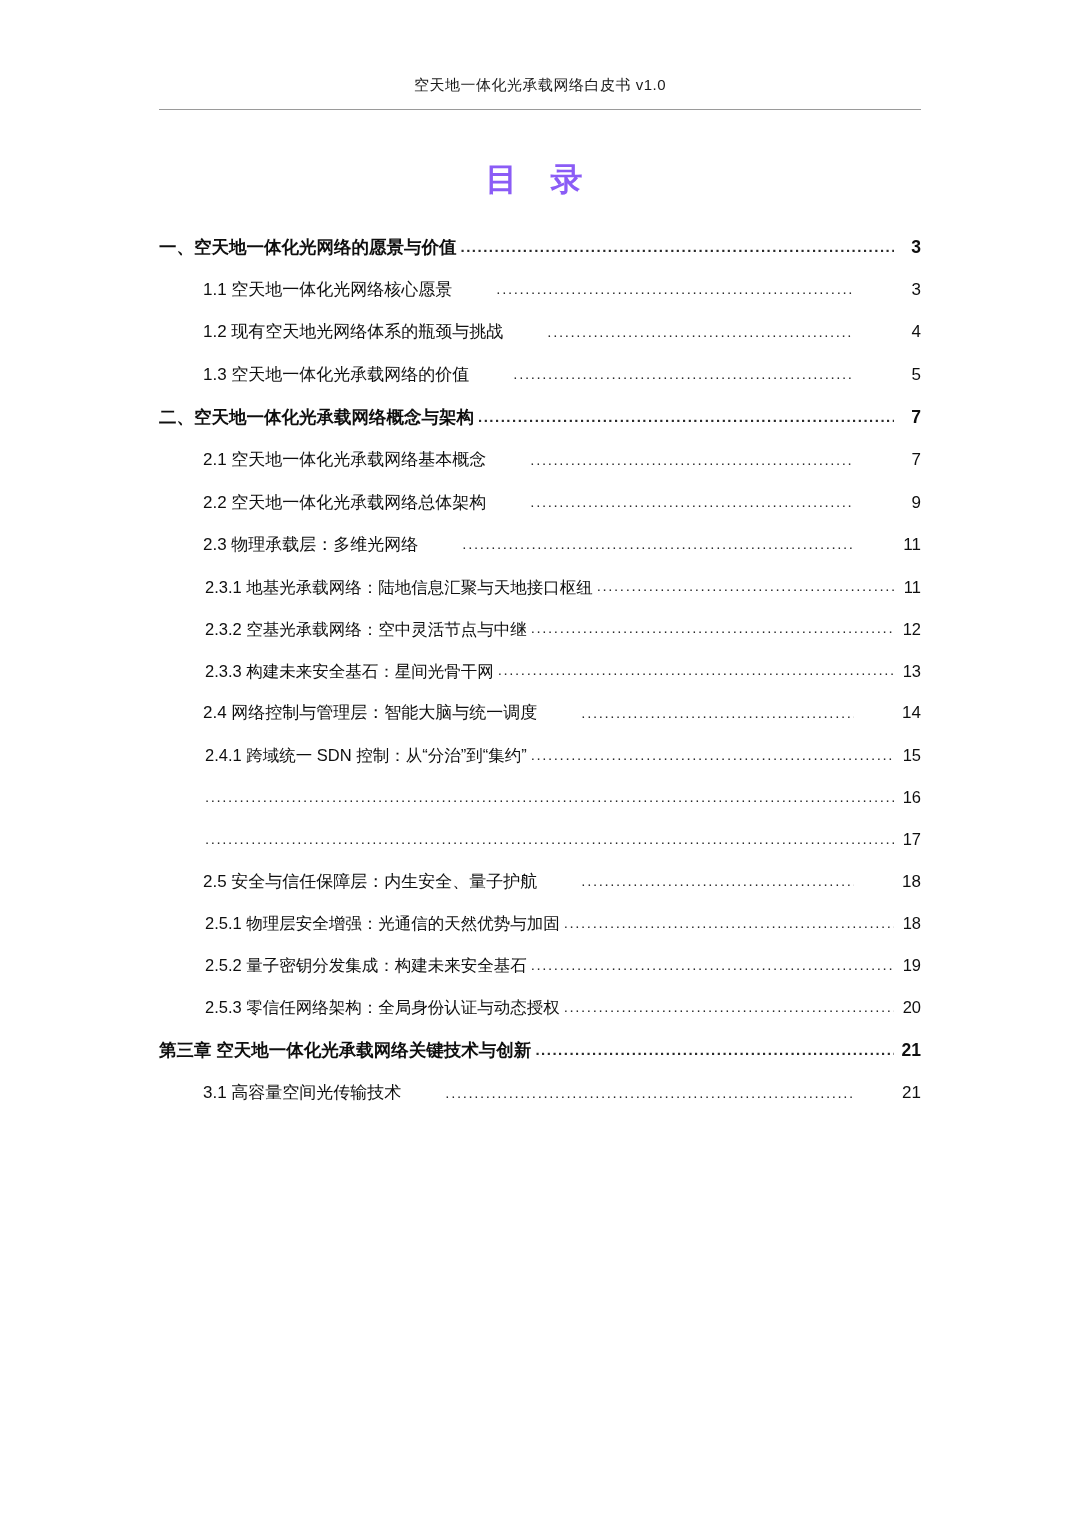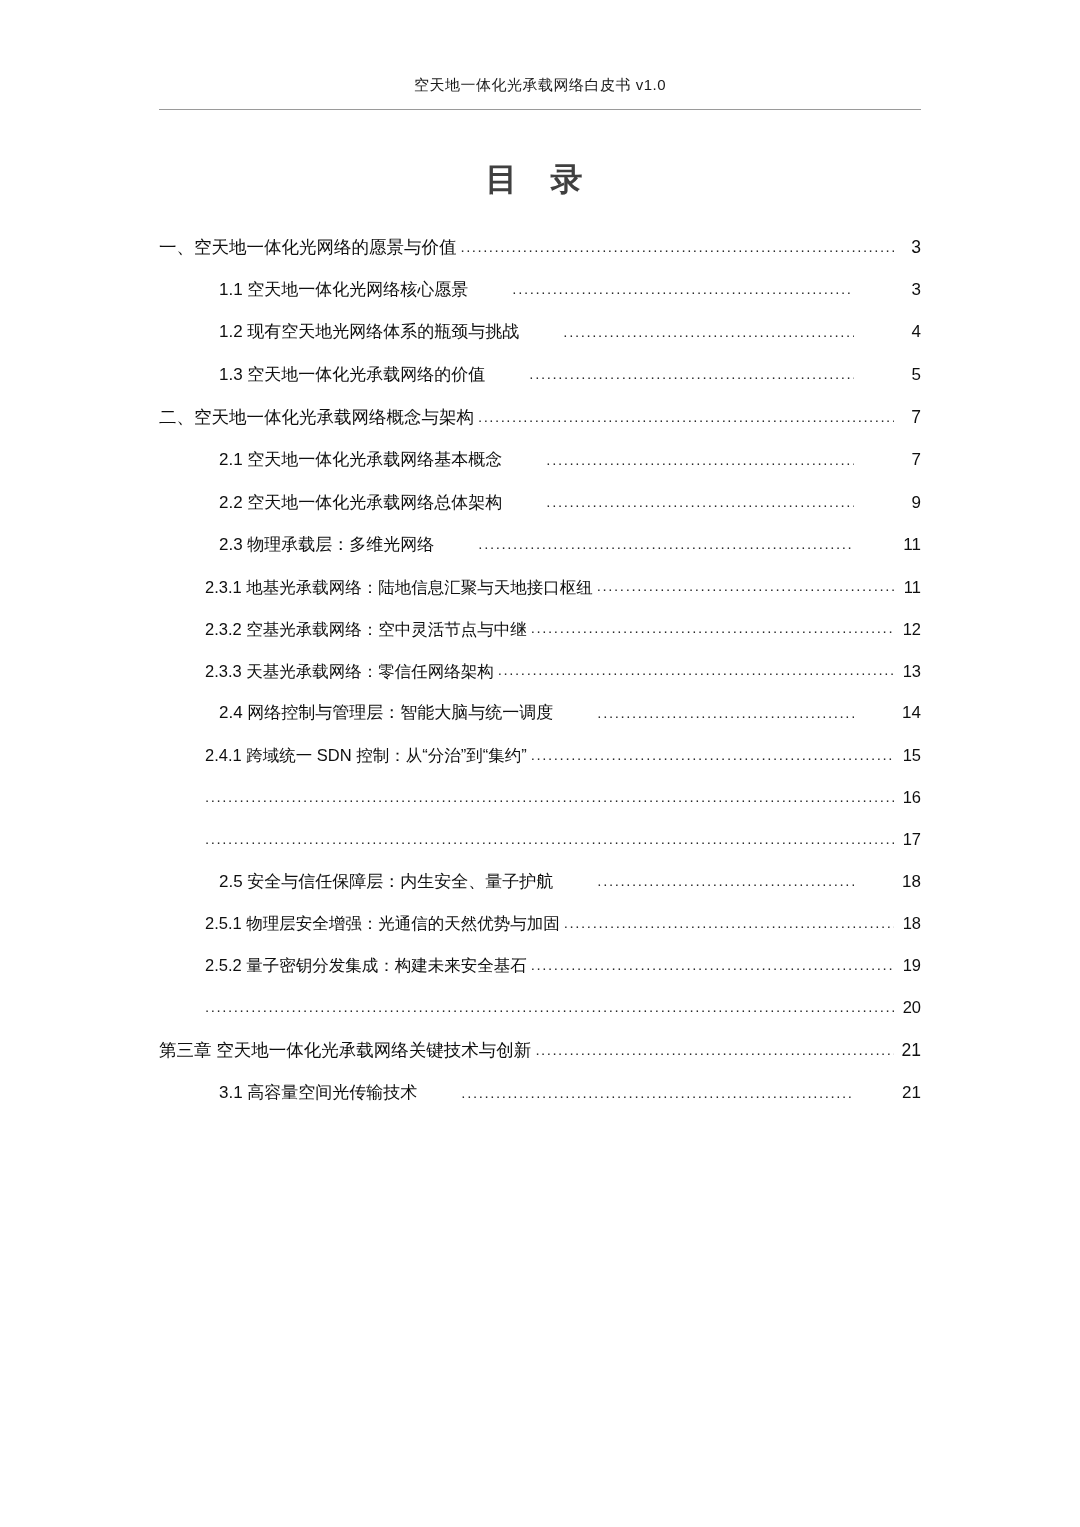--- a/index.html
+++ b/index.html
@@ -41,7 +41,7 @@
     letter-spacing: 12px;
     margin-top: 48px;
     margin-bottom: 10px;
-    color: #404040;
+    color: #8b5cf6;
   }
   .toc {
     width: 762px;

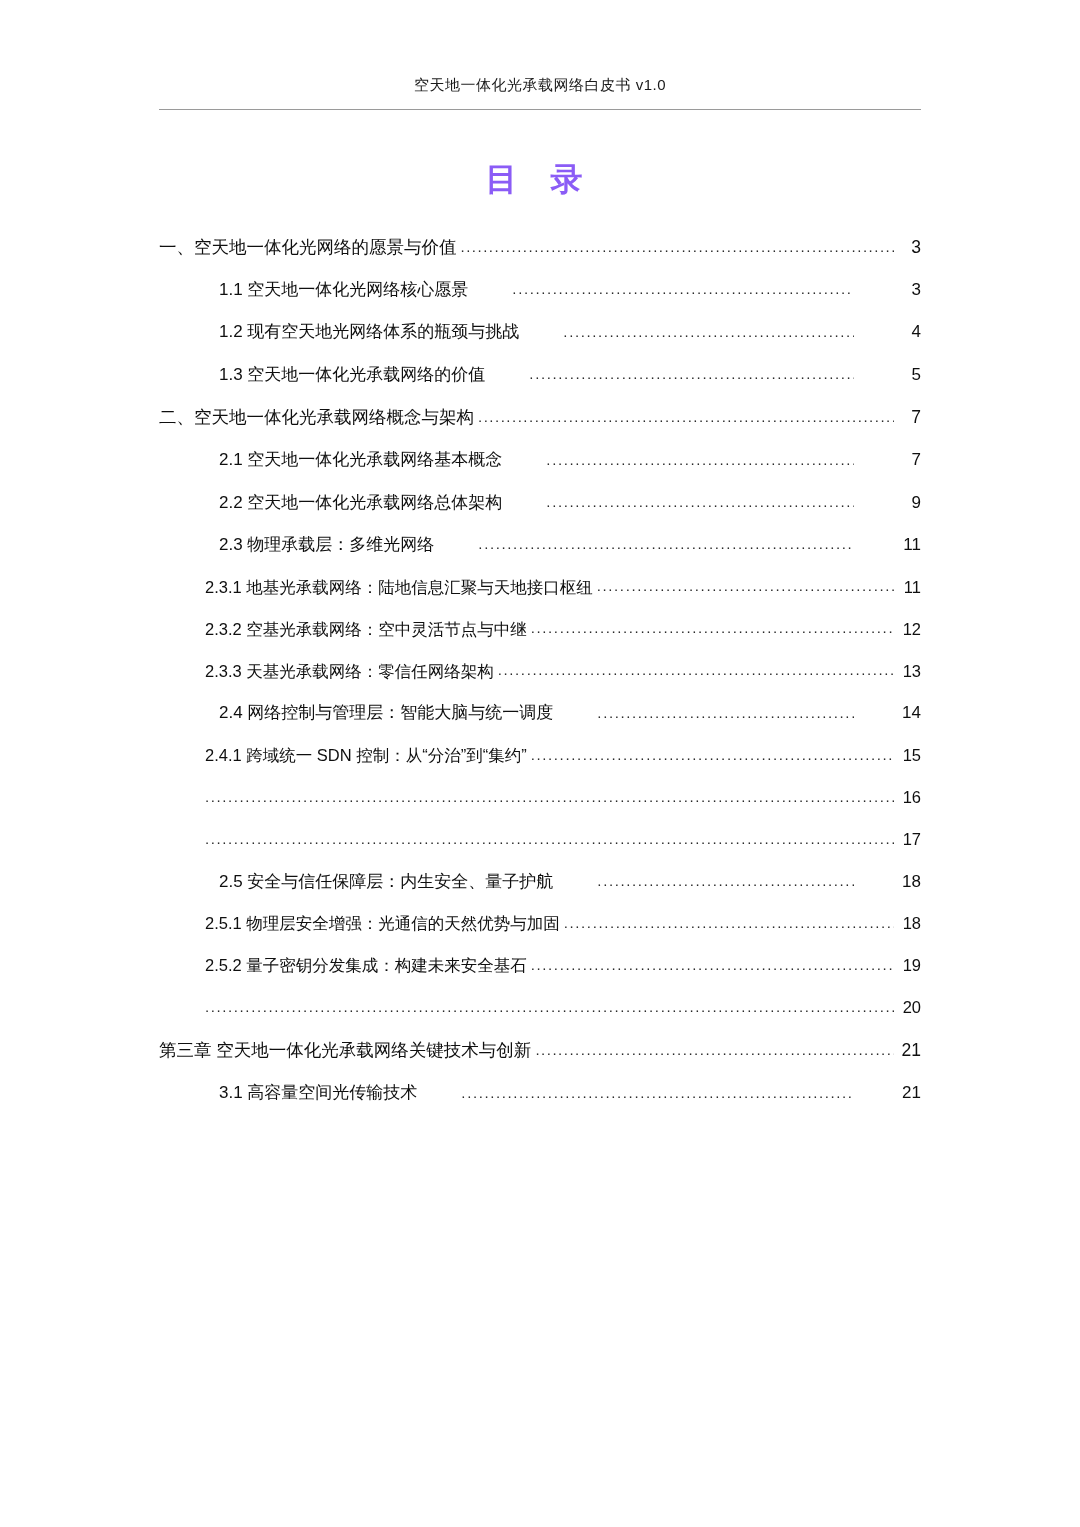--- a/index.html
+++ b/index.html
@@ -77,7 +77,7 @@
     min-width: 22px;
   }
   .lvl1 {
-    font-weight: normal;
+    font-weight: bold;
     font-size: 17.5px;
     margin-left: 0;
   }

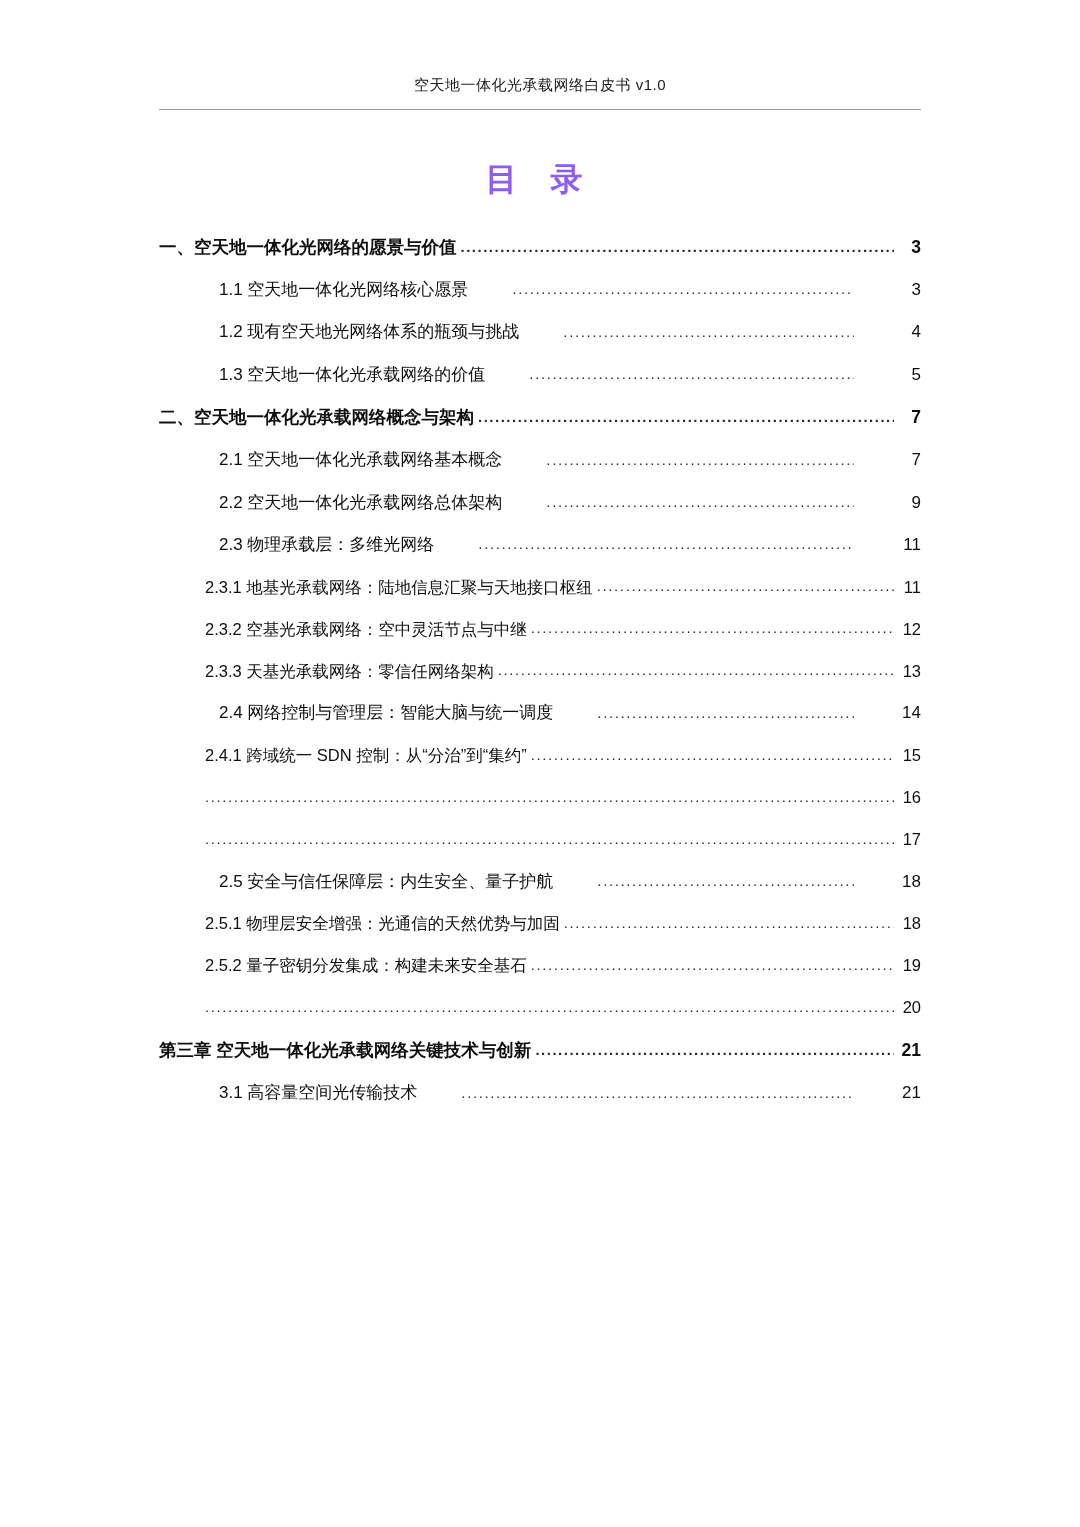--- a/index.html
+++ b/index.html
@@ -83,7 +83,7 @@
   }
   .lvl1 .dots { letter-spacing: 1.5px; }
   .lvl2 {
-    margin-left: 60px;
+    margin-left: 44px;
     font-size: 17px;
     gap: 40px;
   }

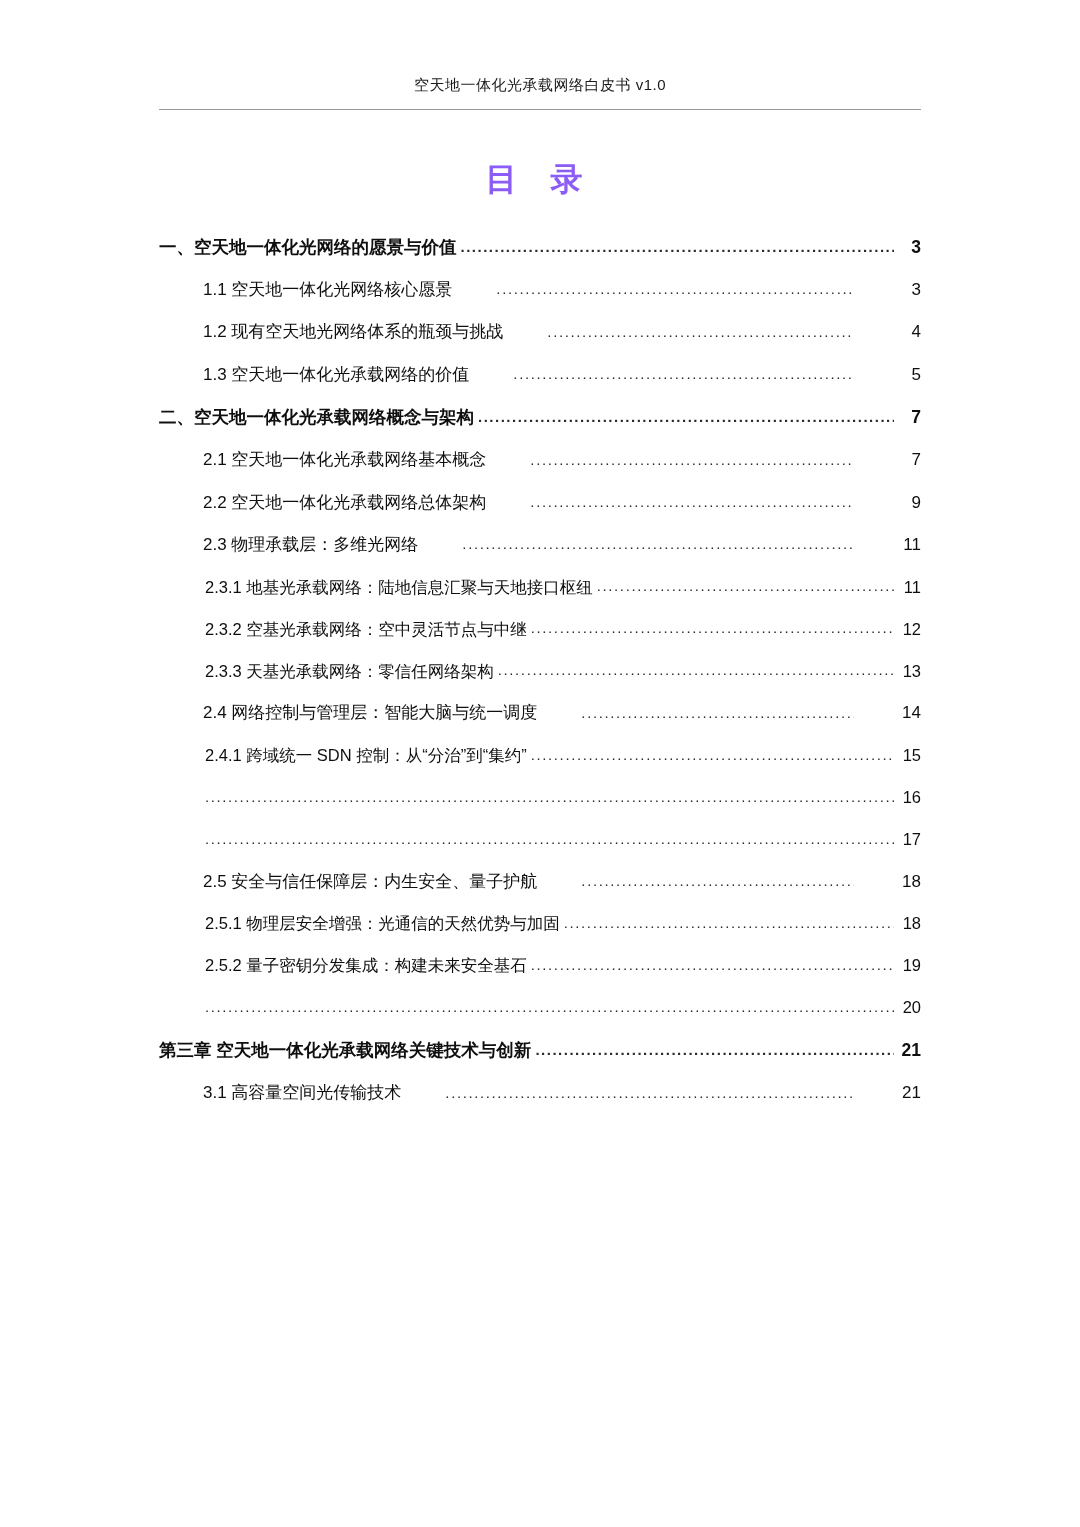--- a/index.html
+++ b/index.html
@@ -156,7 +156,7 @@
         <span class="page-no">12</span>
       </div>
       <div class="toc-row lvl3">
-        <span class="label">2.3.3 天基光承载网络：零信任网络架构</span>
+        <span class="label">2.3.3 构建未来安全基石：星间光骨干网</span>
         <span class="dots">........................................................................................................................................................................................................</span>
         <span class="page-no">13</span>
       </div>

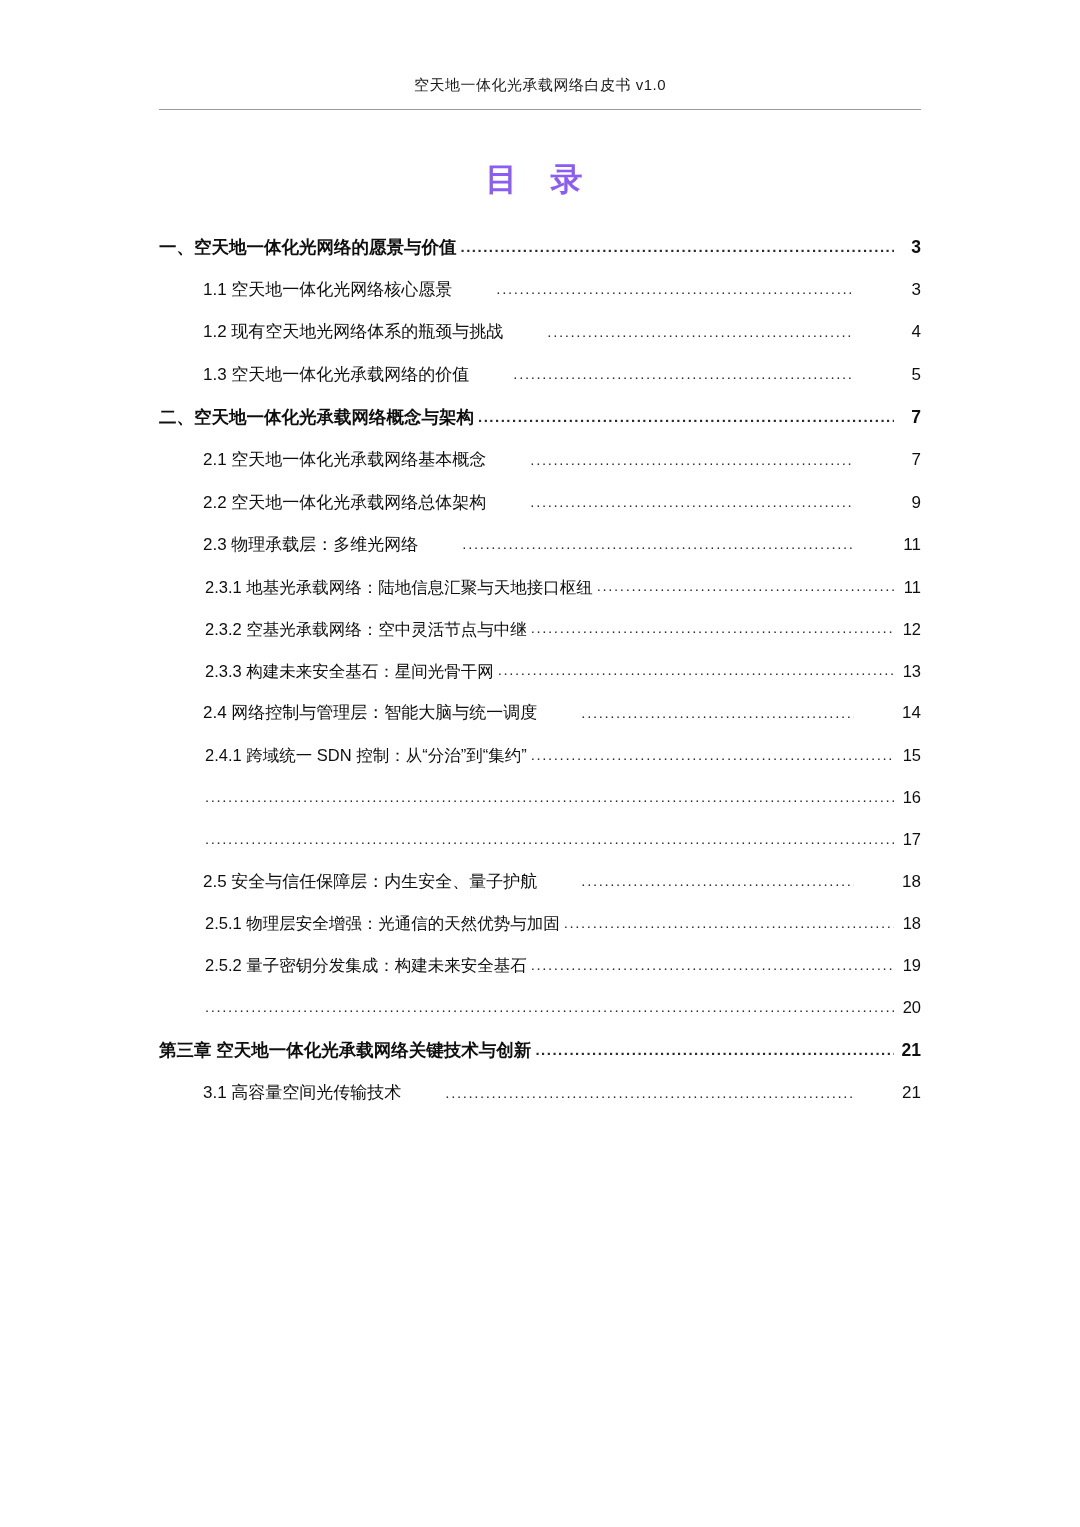--- a/index.html
+++ b/index.html
@@ -194,6 +194,7 @@
         <span class="page-no">19</span>
       </div>
       <div class="toc-row lvl3">
+        <span class="label">2.5.3 零信任网络架构：全局身份认证与动态授权</span>
         <span class="dots">........................................................................................................................................................................................................</span>
         <span class="page-no">20</span>
       </div>

